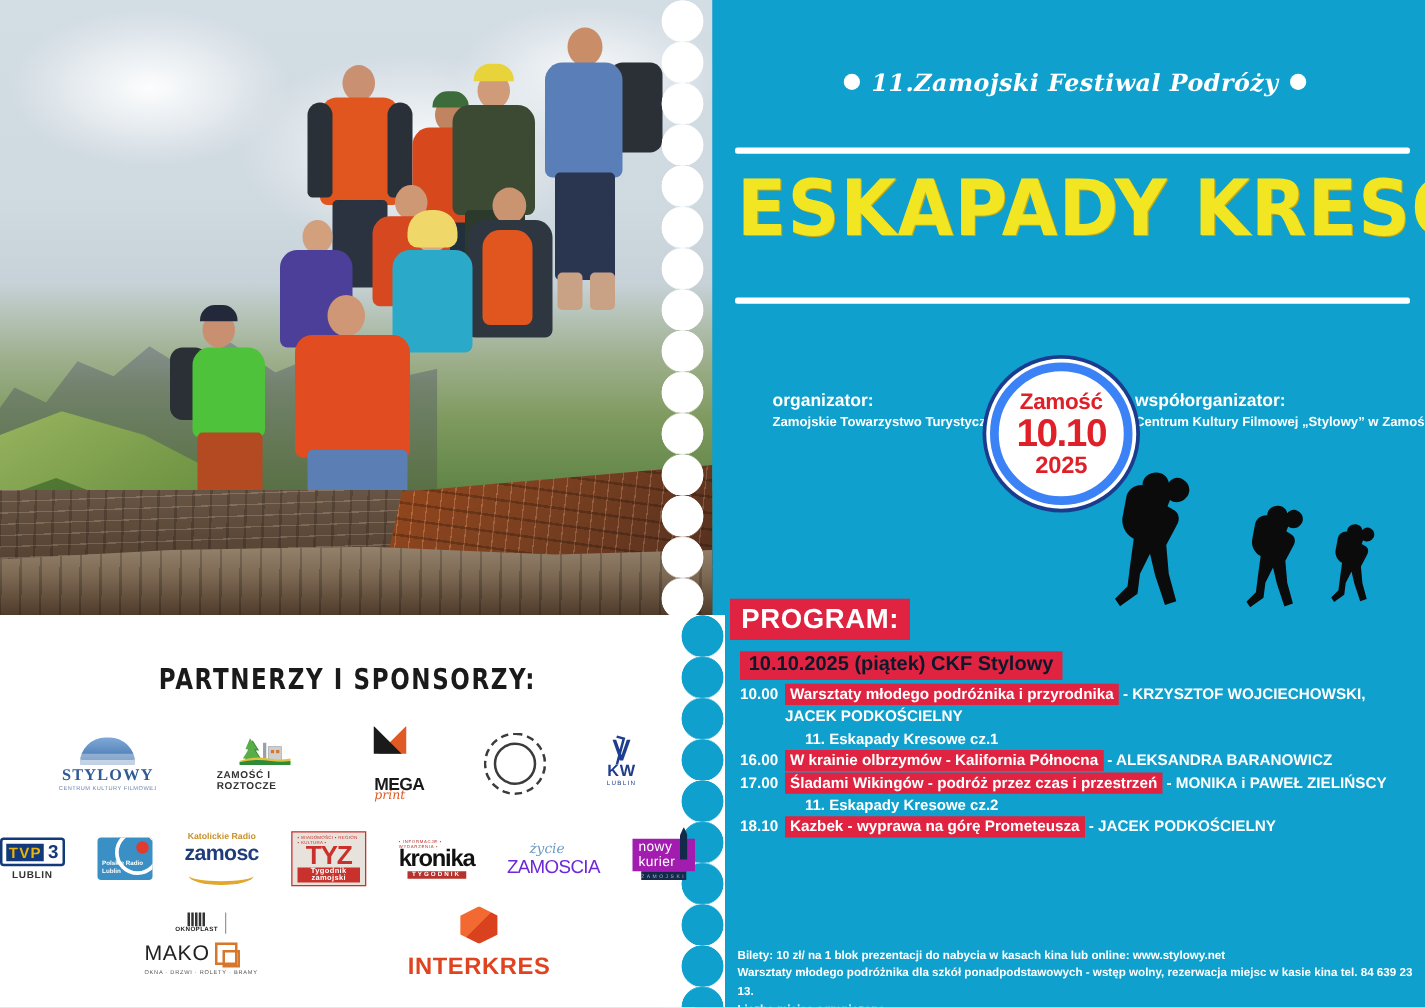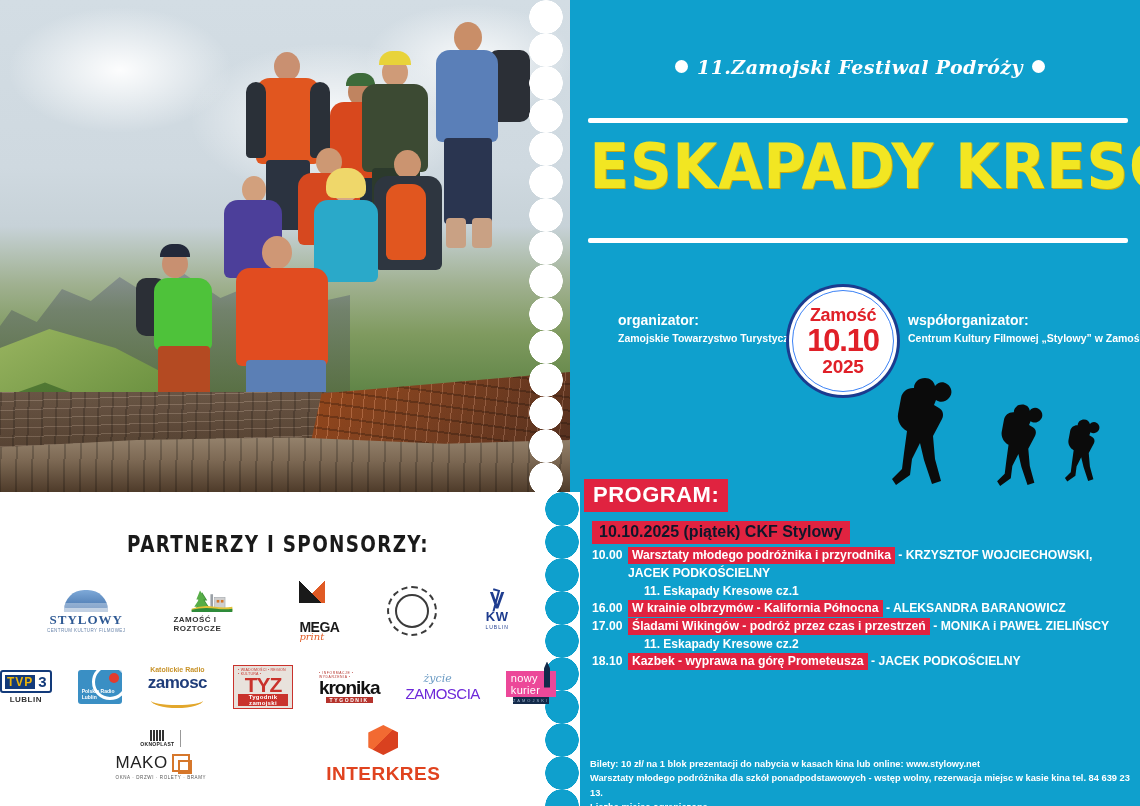--- a/index.html
+++ b/index.html
@@ -148,7 +148,7 @@
   .datestamp{
     position:absolute;left:792px;top:290px;width:100px;height:100px;
     border-radius:50%;background:#fff;
-    border:1px solid #3b82f6;
+    border:7px solid #3b82f6;
     box-shadow:0 0 0 3px #fff, 0 0 0 6px #1b3b8f;
     display:flex;flex-direction:column;align-items:center;justify-content:center;
     line-height:1;

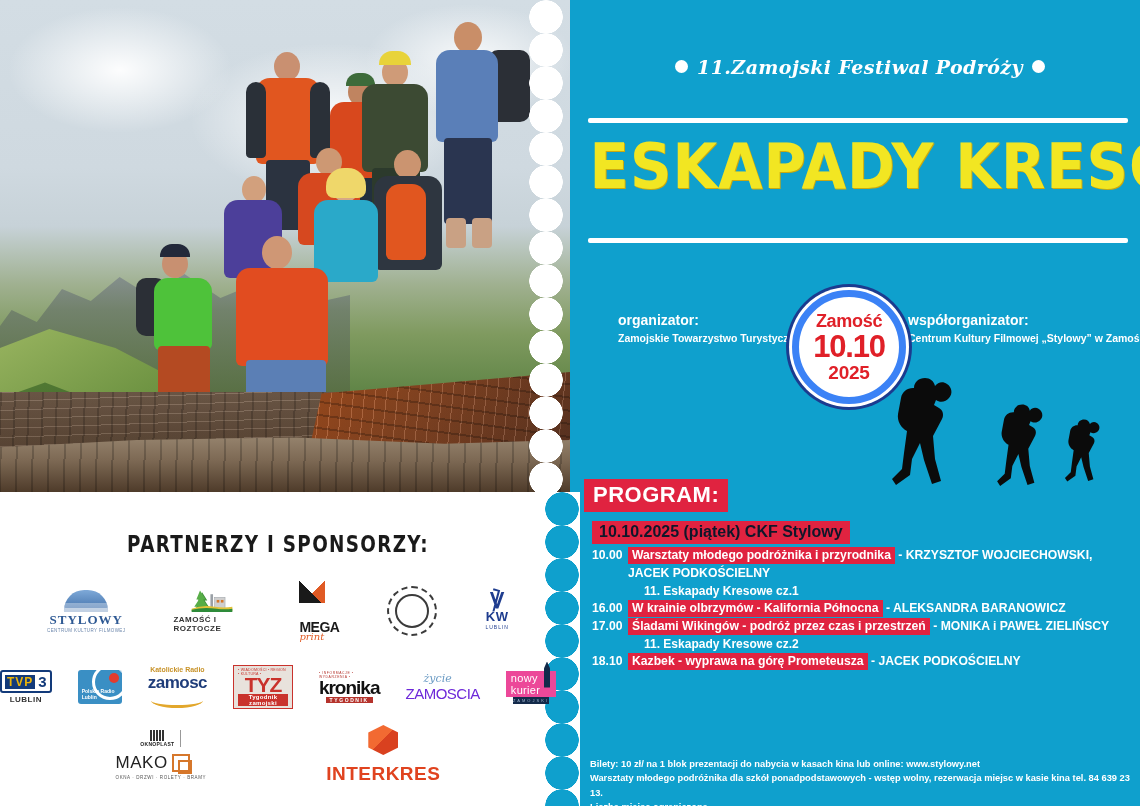--- a/index.html
+++ b/index.html
@@ -238,7 +238,7 @@
   .lg-zycie .b{font-size:15px;color:#6d28d9;letter-spacing:-.5px;font-weight:400;}
 
   .lg-kurier{position:relative;}
-  .lg-kurier .bar{background:#ec4899;color:#fff;font-size:11px;font-weight:400;padding:1px 8px 1px 5px;letter-spacing:.3px;}
+  .lg-kurier .bar{background:#a21caf;color:#fff;font-size:11px;font-weight:400;padding:1px 8px 1px 5px;letter-spacing:.3px;}
   .lg-kurier .bar2{background:#132a4a;color:#9fb4cd;font-size:4px;letter-spacing:2px;text-align:center;padding:1px 0;}
   .lg-kurier .tower{position:absolute;right:6px;top:-9px;width:6px;height:26px;background:#132a4a;
      clip-path:polygon(50% 0%,100% 26%,100% 100%,0% 100%,0% 26%);}

